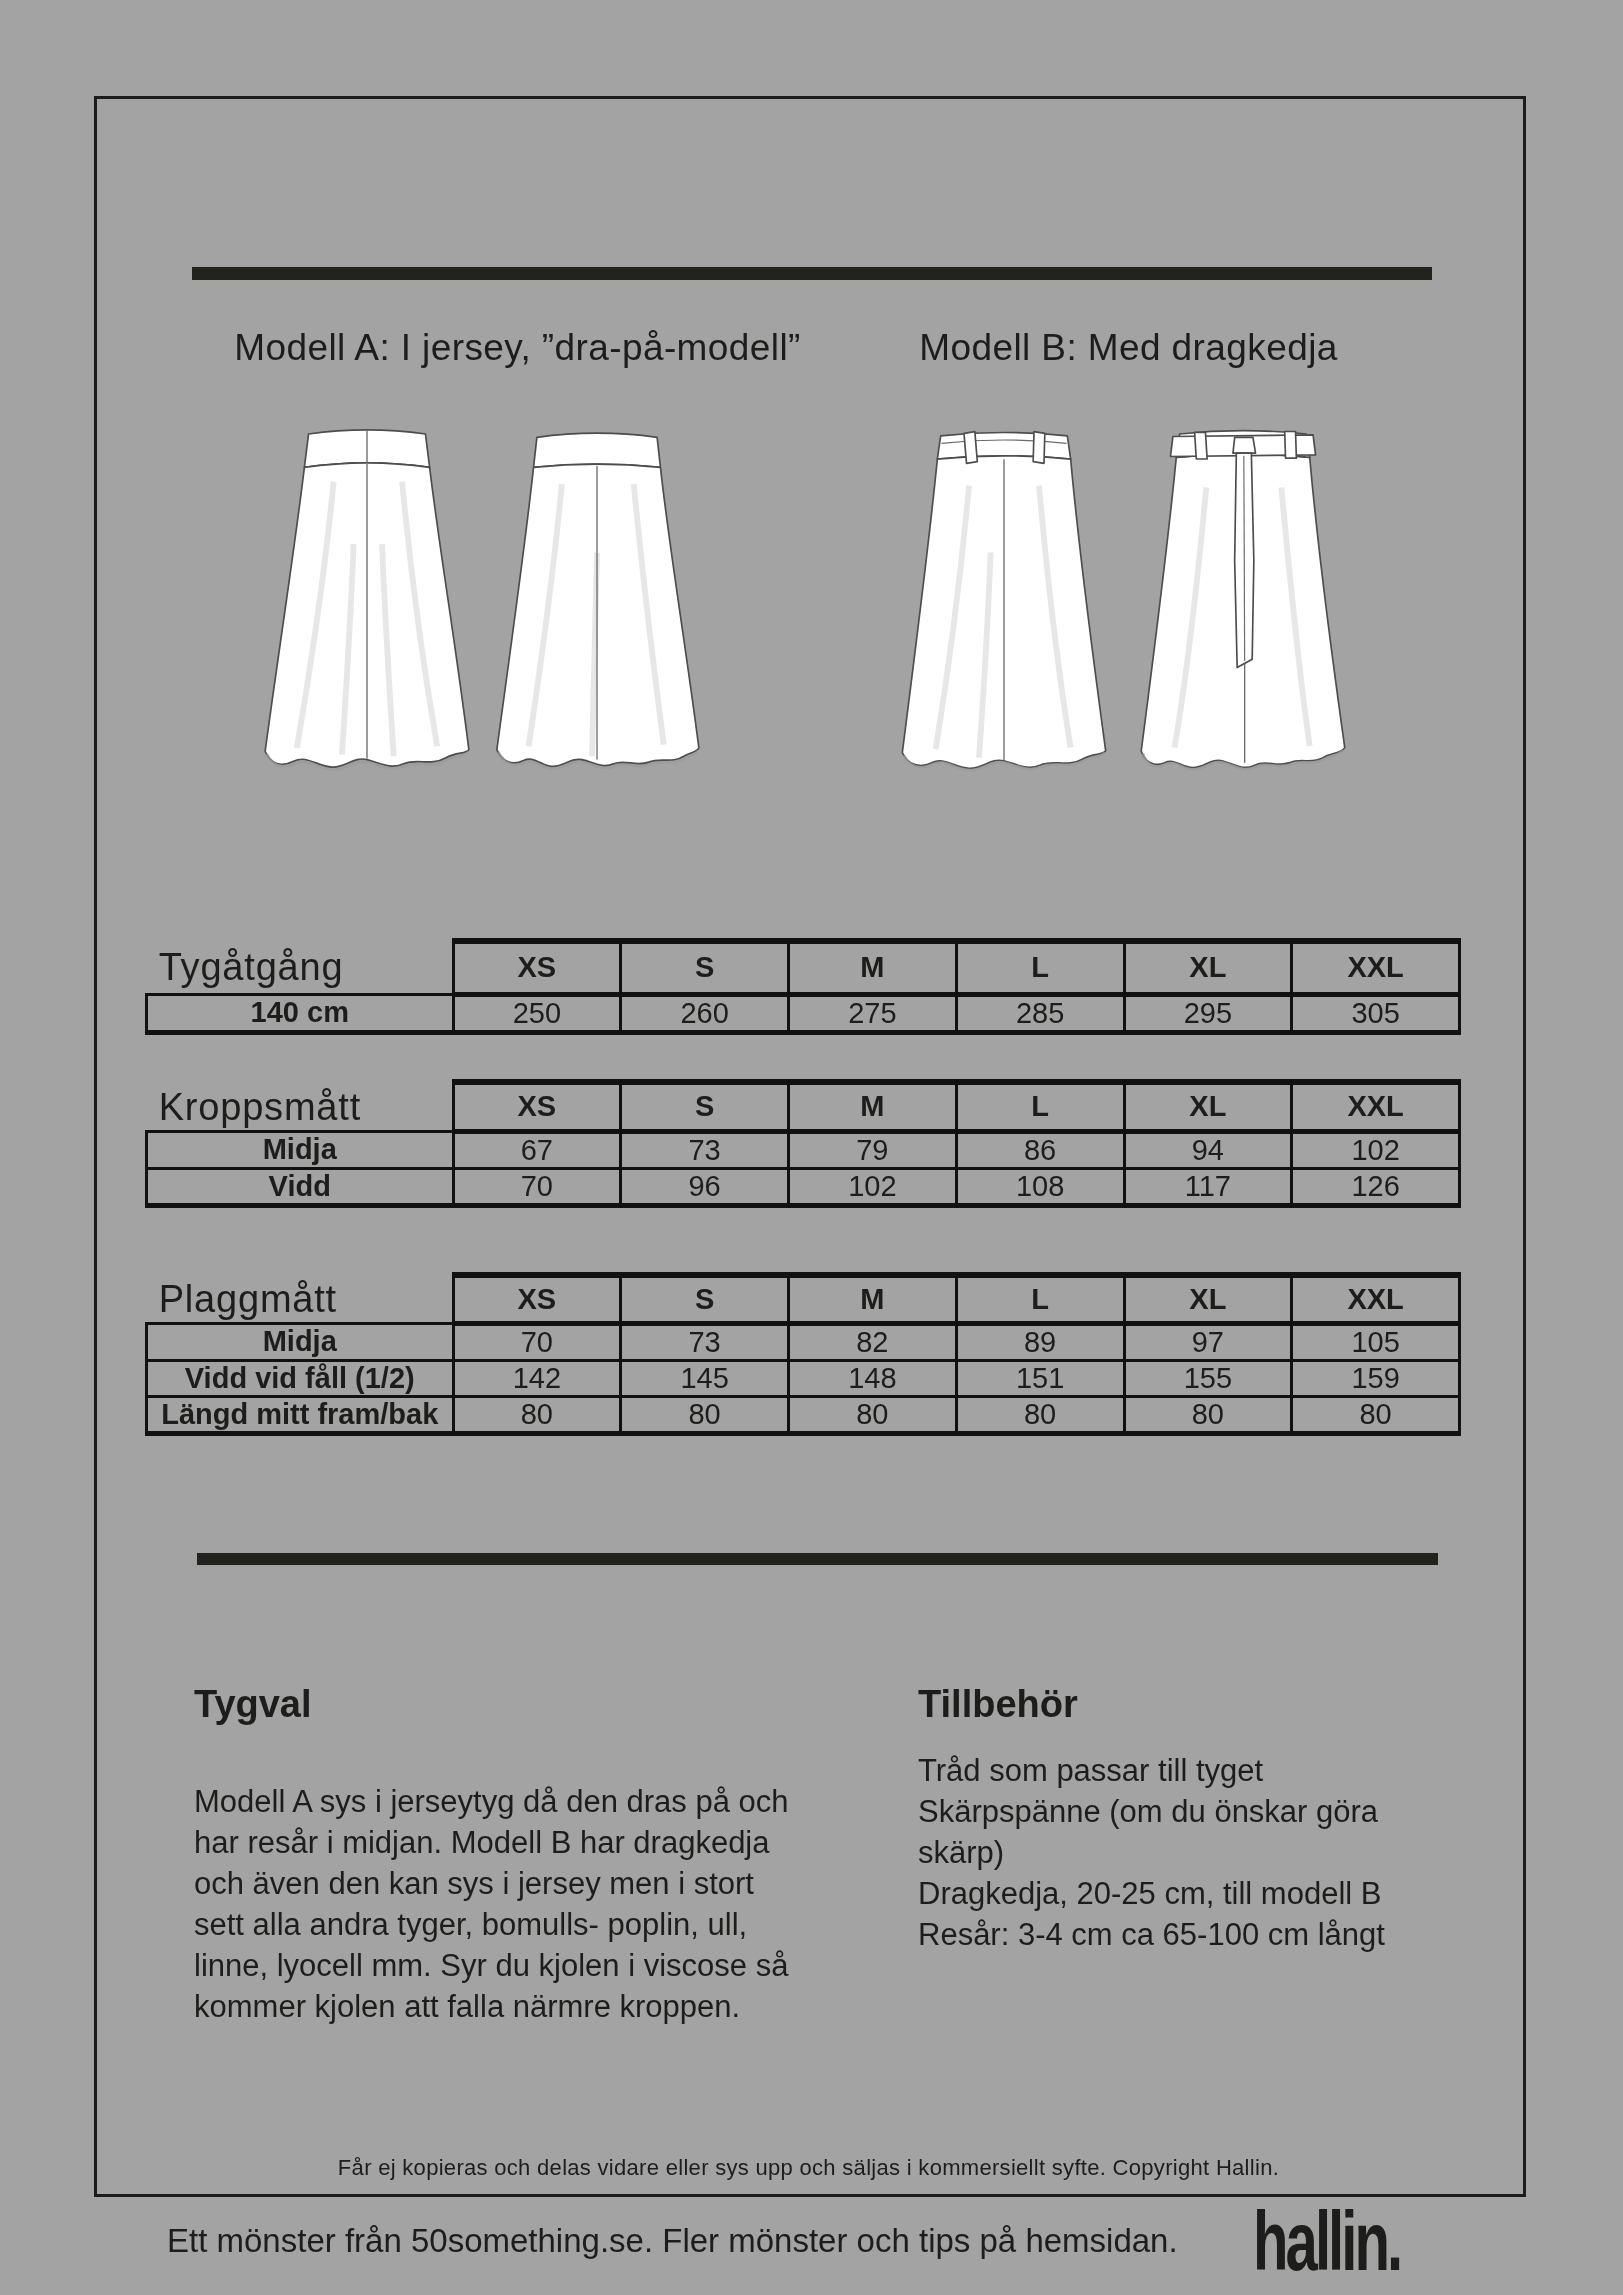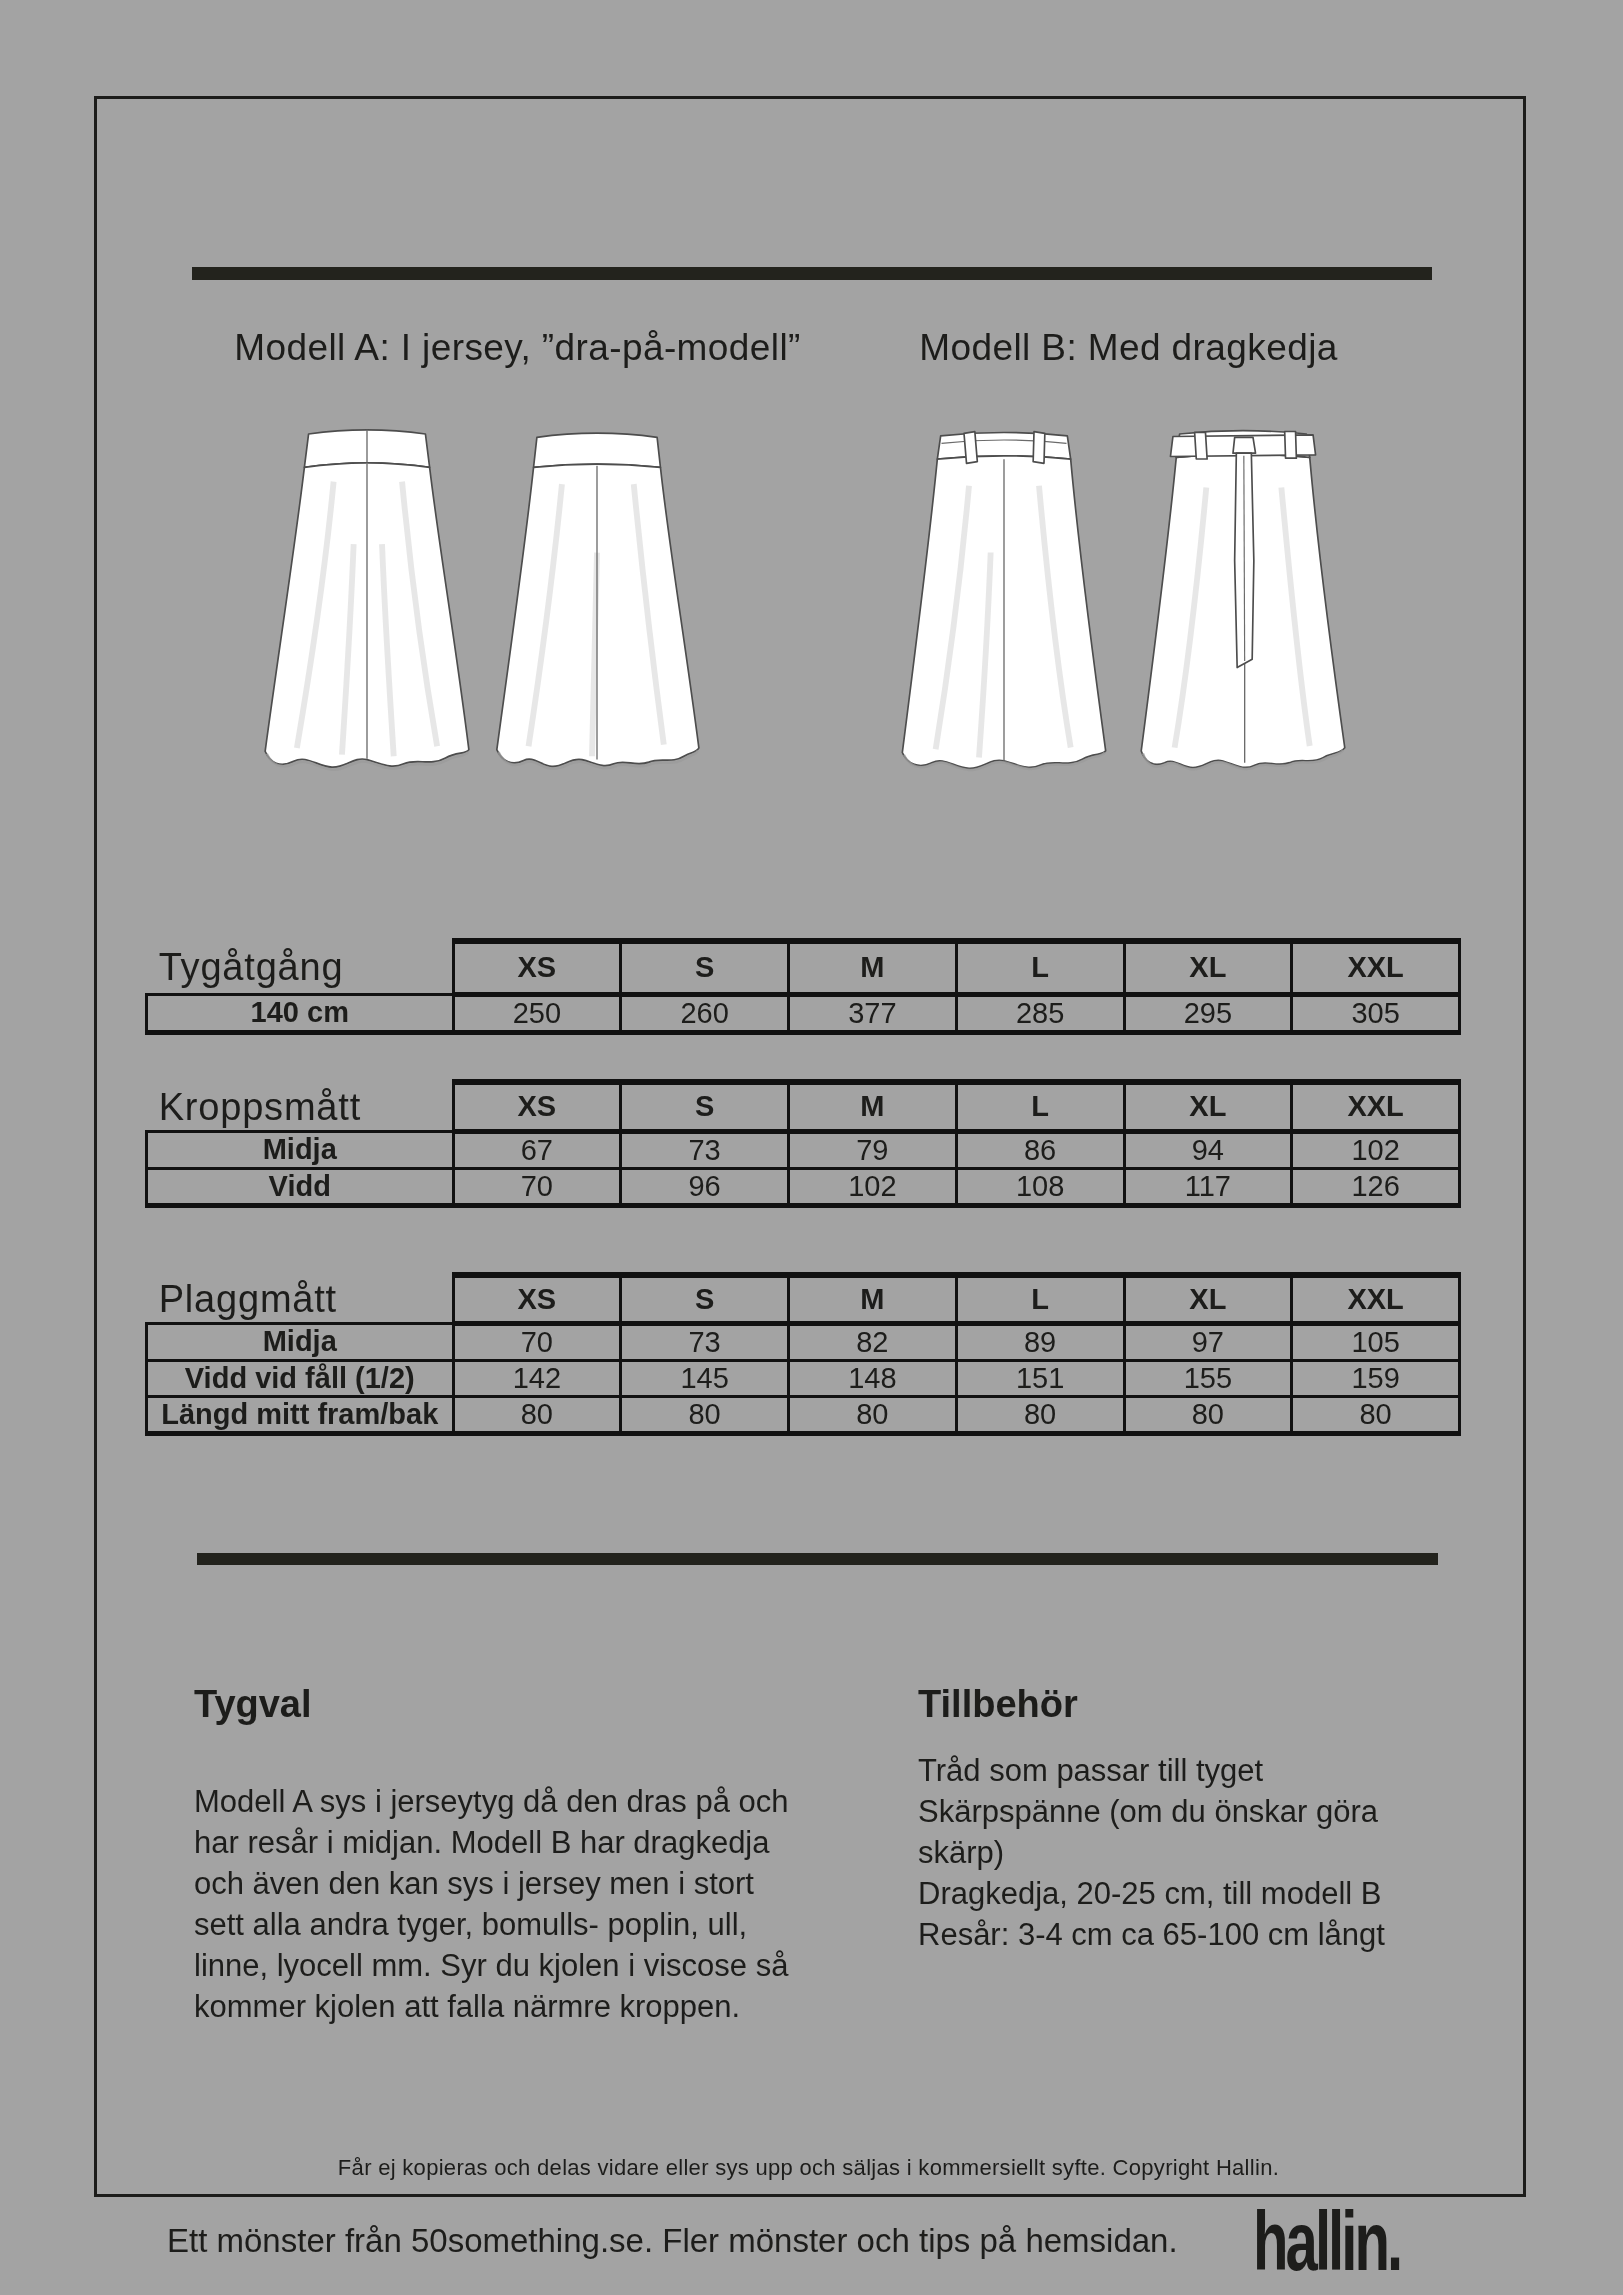--- a/index.html
+++ b/index.html
@@ -211,7 +211,7 @@
             <td class="rowlabel">140 cm</td>
             <td class="val">250</td>
             <td class="val">260</td>
-            <td class="val">377</td>
+            <td class="val">275</td>
             <td class="val">285</td>
             <td class="val">295</td>
             <td class="val">305</td>

